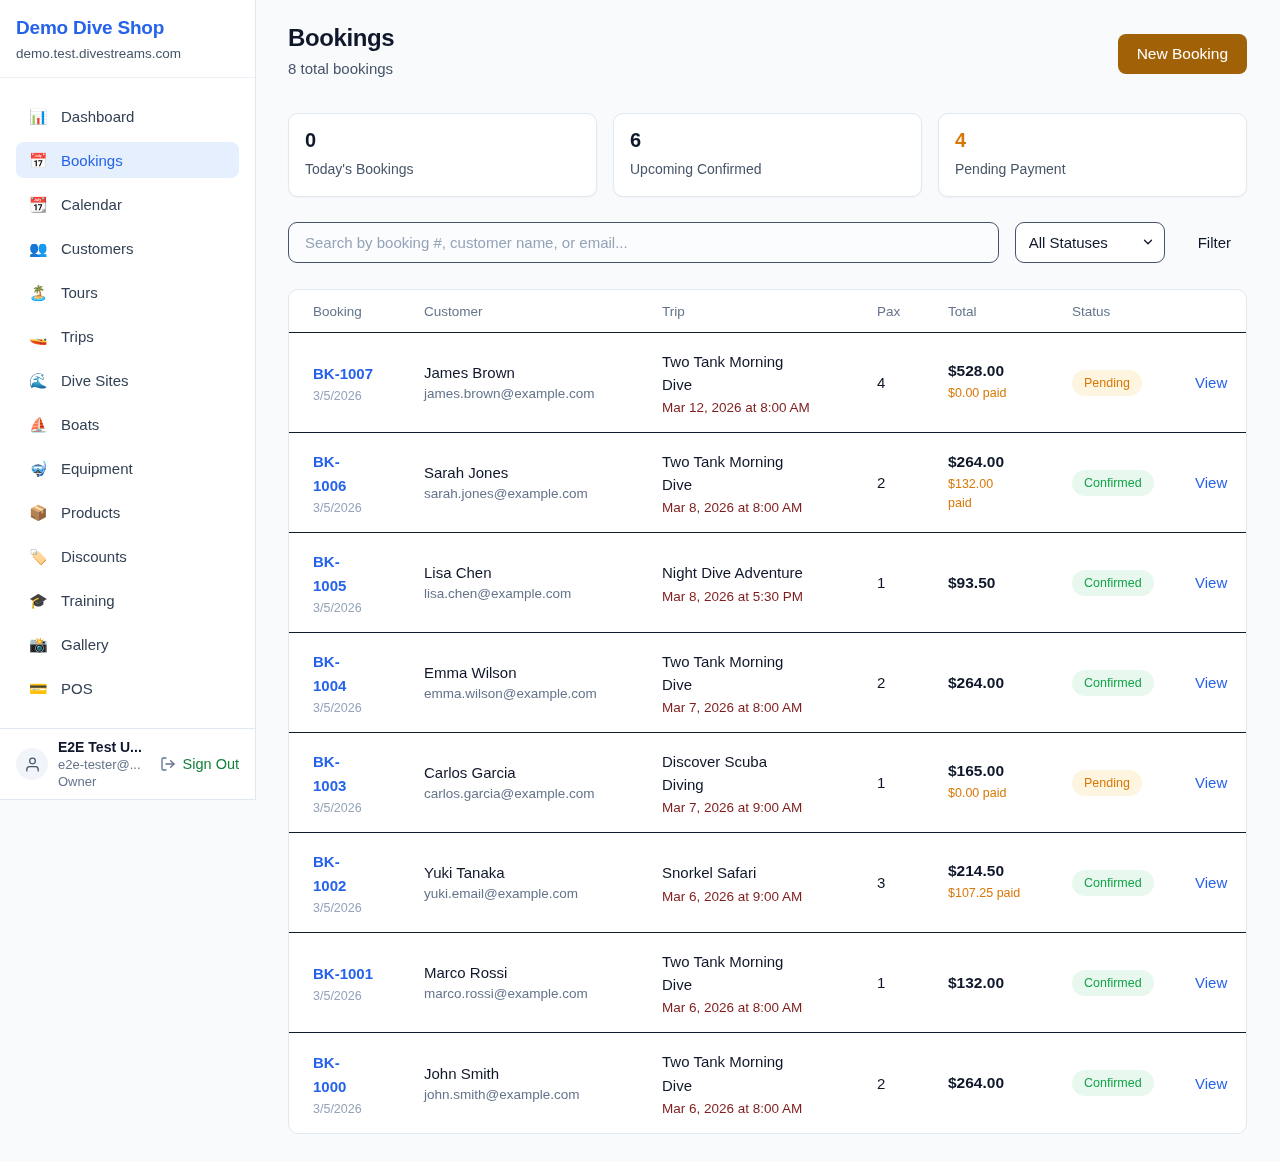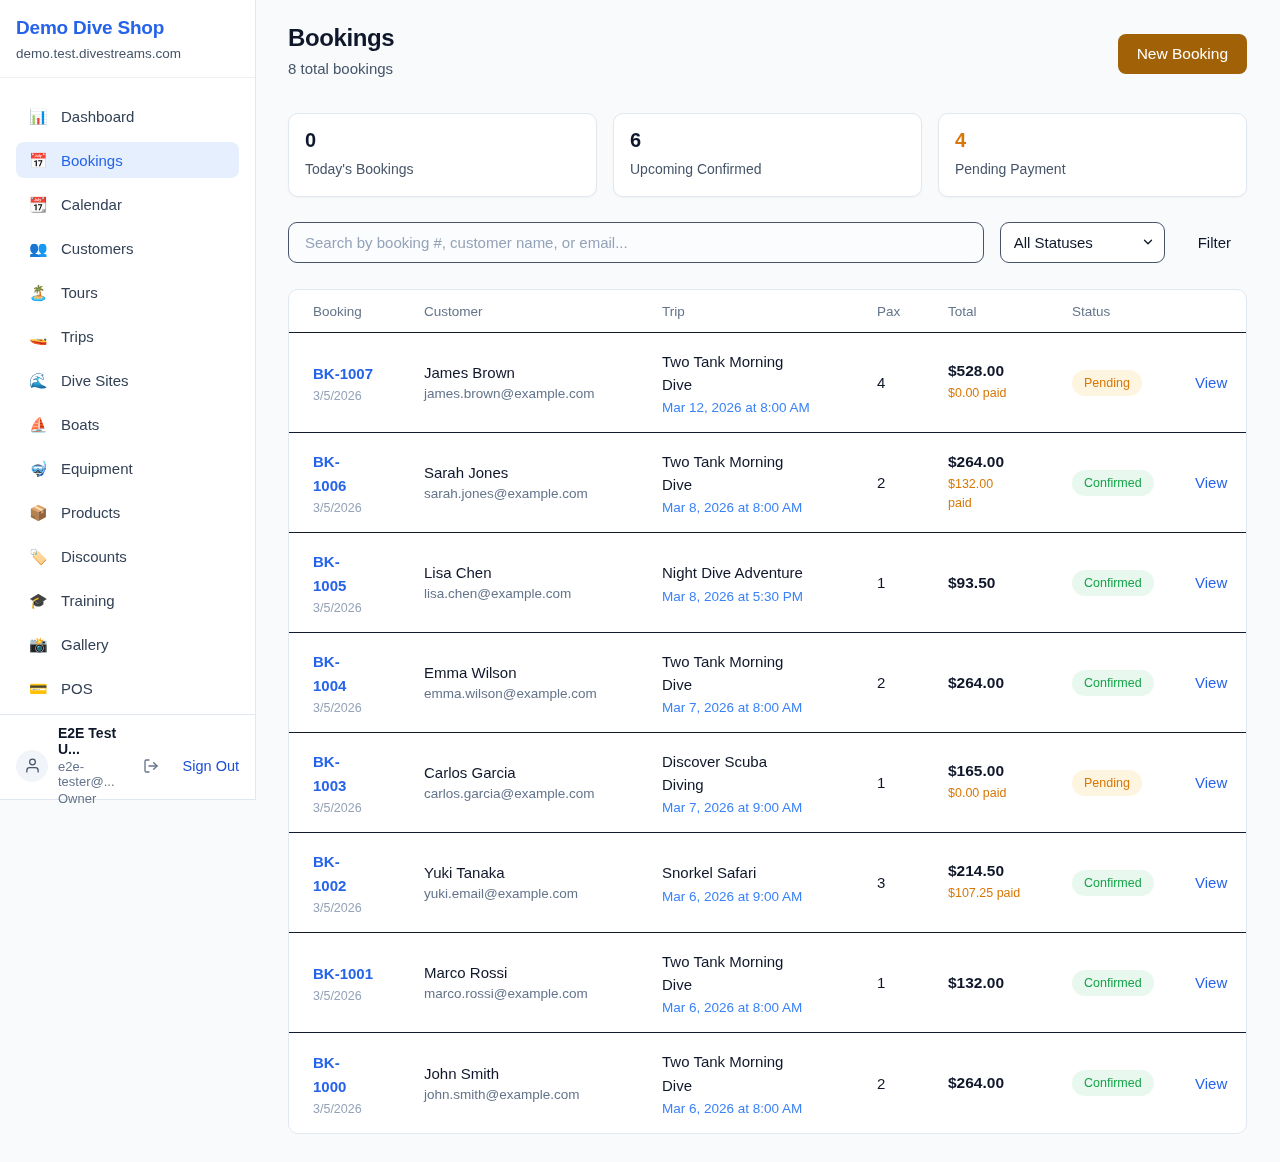--- a/index.html
+++ b/index.html
@@ -77,7 +77,7 @@
   .select-wrap { position:relative; margin-left:16px; }
   .status-select {
     appearance:none; -webkit-appearance:none;
-    width:165px; height:41px; border:1px solid #47536b; border-radius:9px;
+    width:150px; height:41px; border:1px solid #47536b; border-radius:9px;
     background:#ffffff; font-size:15px; font-family:inherit; color:#0f172a;
     padding:0 30px 0 13px; cursor:pointer;
   }

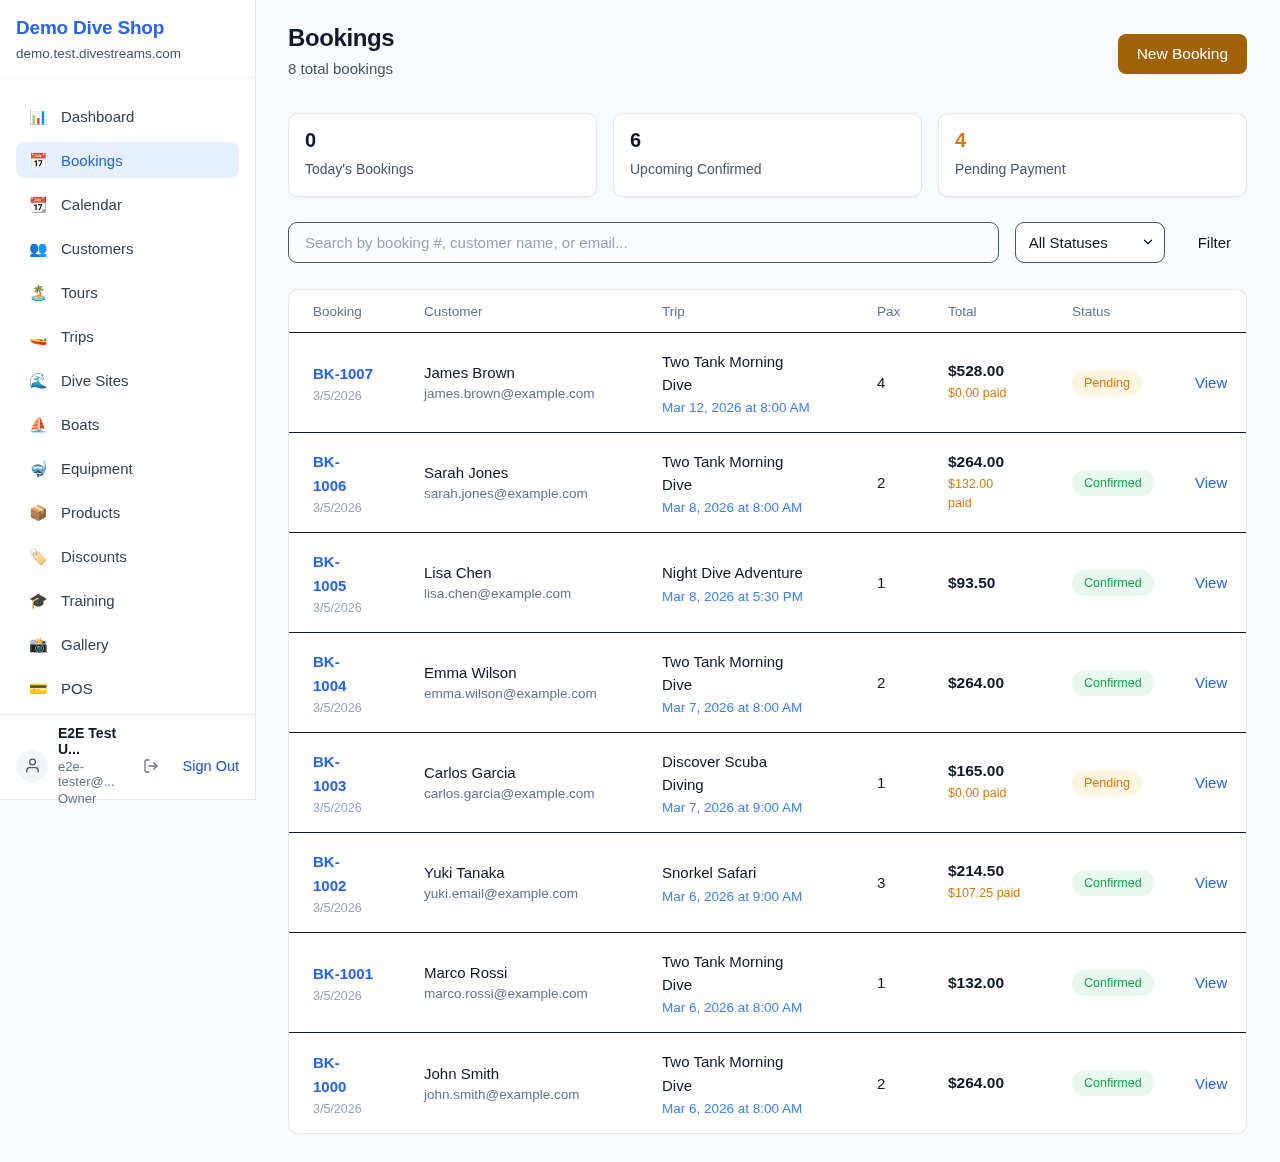--- a/index.html
+++ b/index.html
@@ -106,7 +106,7 @@
   .cust-name { font-size:15px; color:#0f172a; }
   .cust-email { font-size:13.5px; color:#64748b; margin-top:5px; }
   .trip-name { font-size:15px; font-weight:normal; color:#0f172a; white-space:pre-line; line-height:1.55; }
-  .trip-date { font-size:13.5px; color:#3b82f6; margin-top:4px; }
+  .trip-date { font-size:13.5px; color:#7f1d1d; margin-top:4px; }
   .pax-val { font-size:15px; }
   .total-val { font-size:15.5px; font-weight:bold; }
   .paid-val { font-size:12.5px; color:#d97706; margin-top:4px; white-space:pre-line; line-height:1.5; }

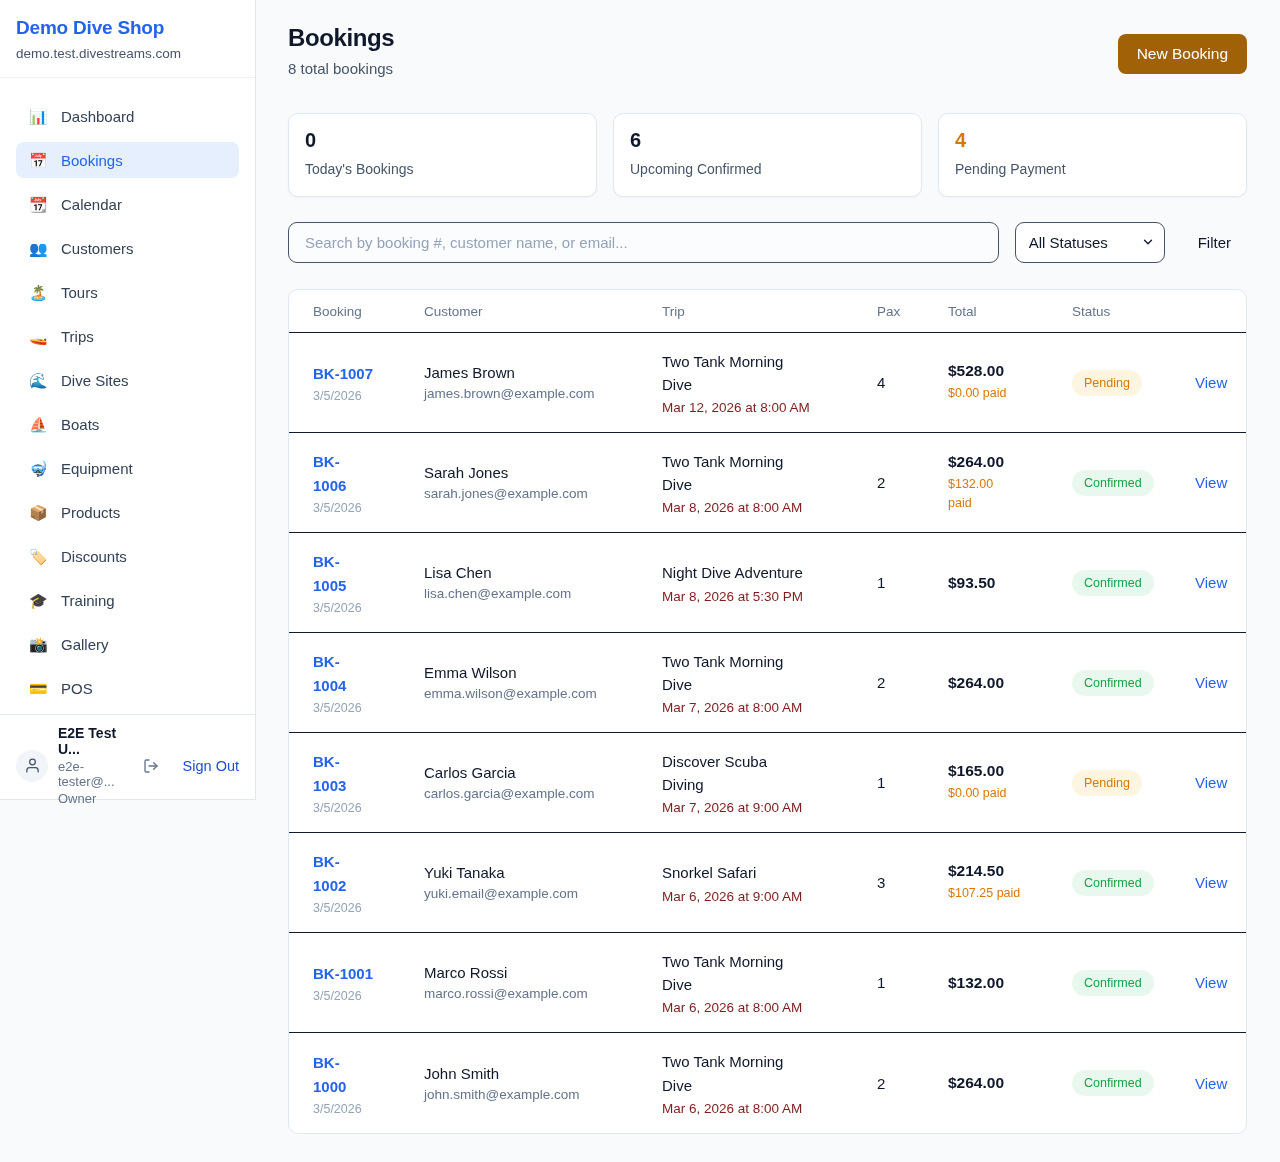--- a/index.html
+++ b/index.html
@@ -42,8 +42,8 @@
   .user-name { font-size:14px; font-weight:bold; color:#0f172a; }
   .user-email, .user-role { font-size:13px; color:#64748b; margin-top:2px; }
   .signout {
-    display:flex; align-items:center; gap:24px; white-space:nowrap;
-    color:#1d4ed8; font-size:14.5px; background:none; border:none;
+    display:flex; align-items:center; gap:7px; white-space:nowrap;
+    color:#15803d; font-size:14.5px; background:none; border:none;
     font-family:inherit; cursor:pointer; padding:0;
   }
 

